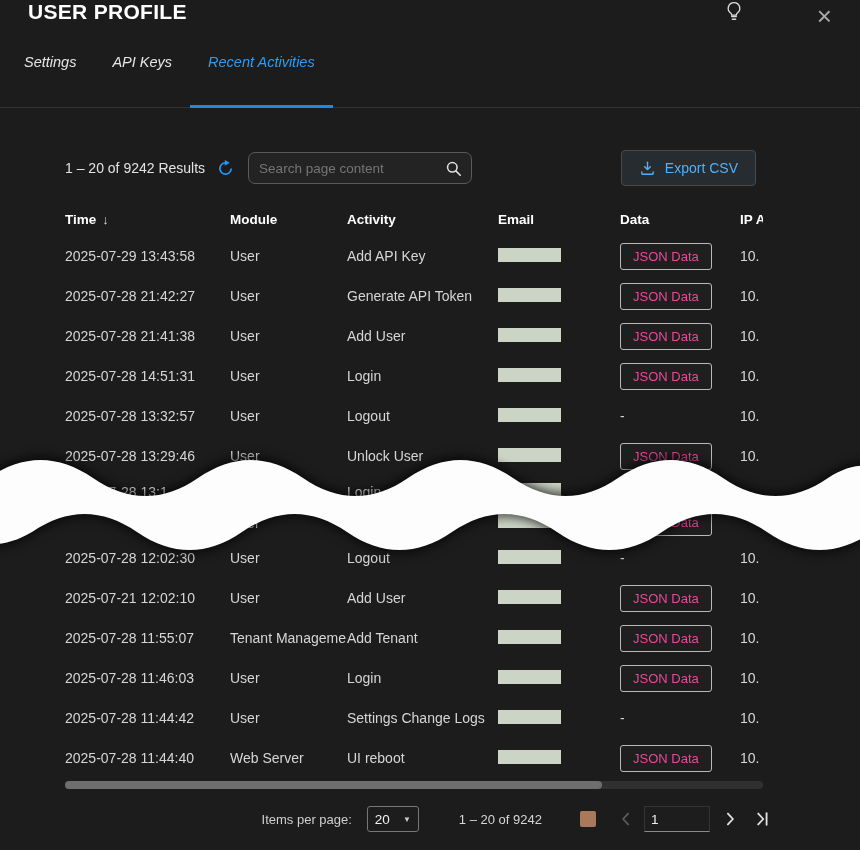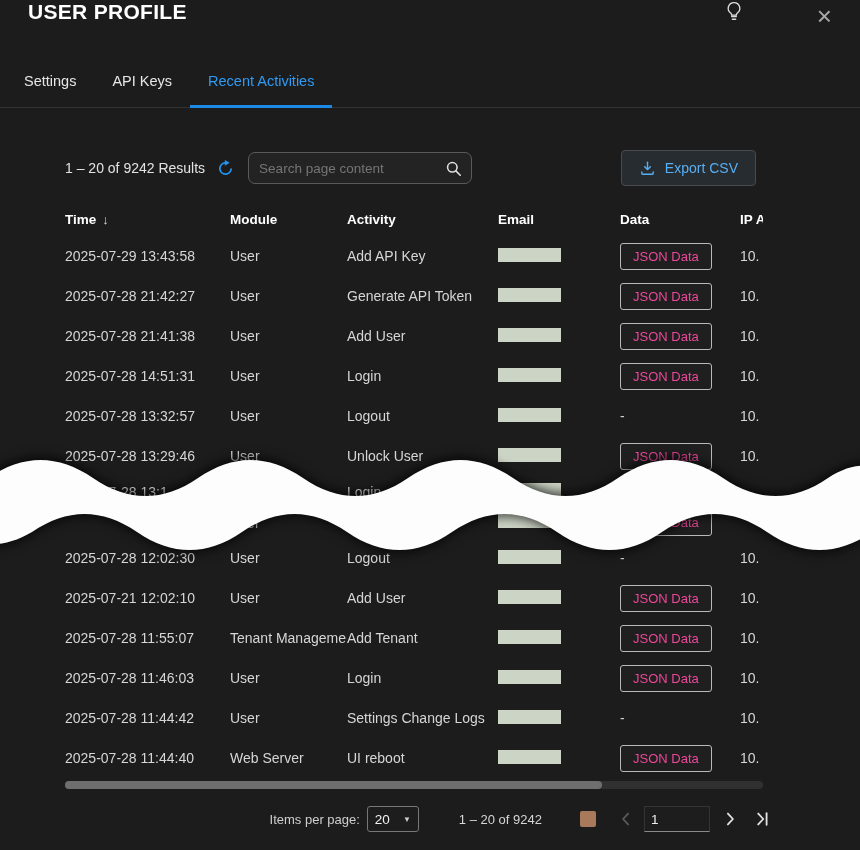--- a/index.html
+++ b/index.html
@@ -15,7 +15,7 @@
 
   
   .tabs{display:flex;align-items:stretch;height:53px;padding:0 24px;border-bottom:1px solid #333;}
-  .tab{display:flex;align-items:center;padding:0 18px;font-size:14.5px;color:#e6e6e6;position:relative;}
+  .tab{display:flex;align-items:flex-start;padding:0 18px;font-size:14.5px;color:#e6e6e6;position:relative;font-style:italic;}
   .tab:first-child{padding-left:0;}
   .tab.active{color:#2f9bf4;}
   .tab.active::after{content:"";position:absolute;left:0;right:0;bottom:-1px;height:3px;background:#1e88e5;}

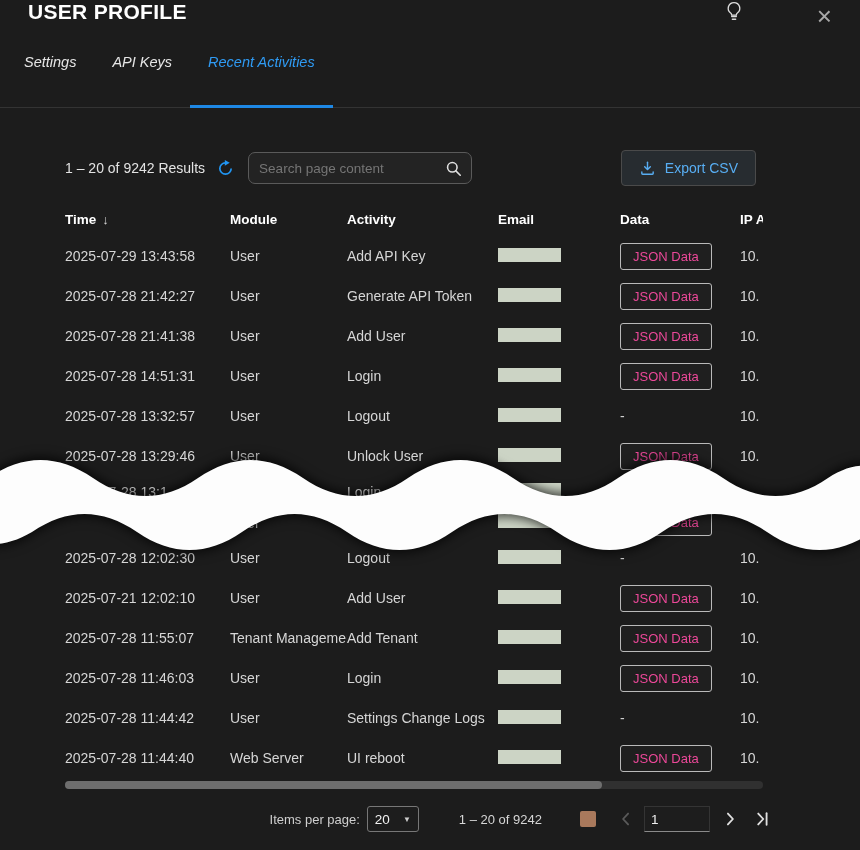--- a/index.html
+++ b/index.html
@@ -53,7 +53,7 @@
 
   
   .footer{display:flex;align-items:center;justify-content:flex-end;margin:14px 88px 0 0;height:32px;font-size:13px;color:#cfcfcf;}
-  .ipp-label{margin-right:7px;}
+  .ipp-label{margin-right:15px;}
   .ipp-select{display:flex;align-items:center;justify-content:space-between;width:52px;height:26px;padding:0 7px;border:1px solid #777;border-radius:3px;background:#1d1d1d;color:#f0f0f0;font-size:13.5px;box-sizing:border-box;margin-right:40px;}
   .caret{font-size:8px;color:#ccc;}
   .range{margin-right:38px;color:#d6d6d6;}

